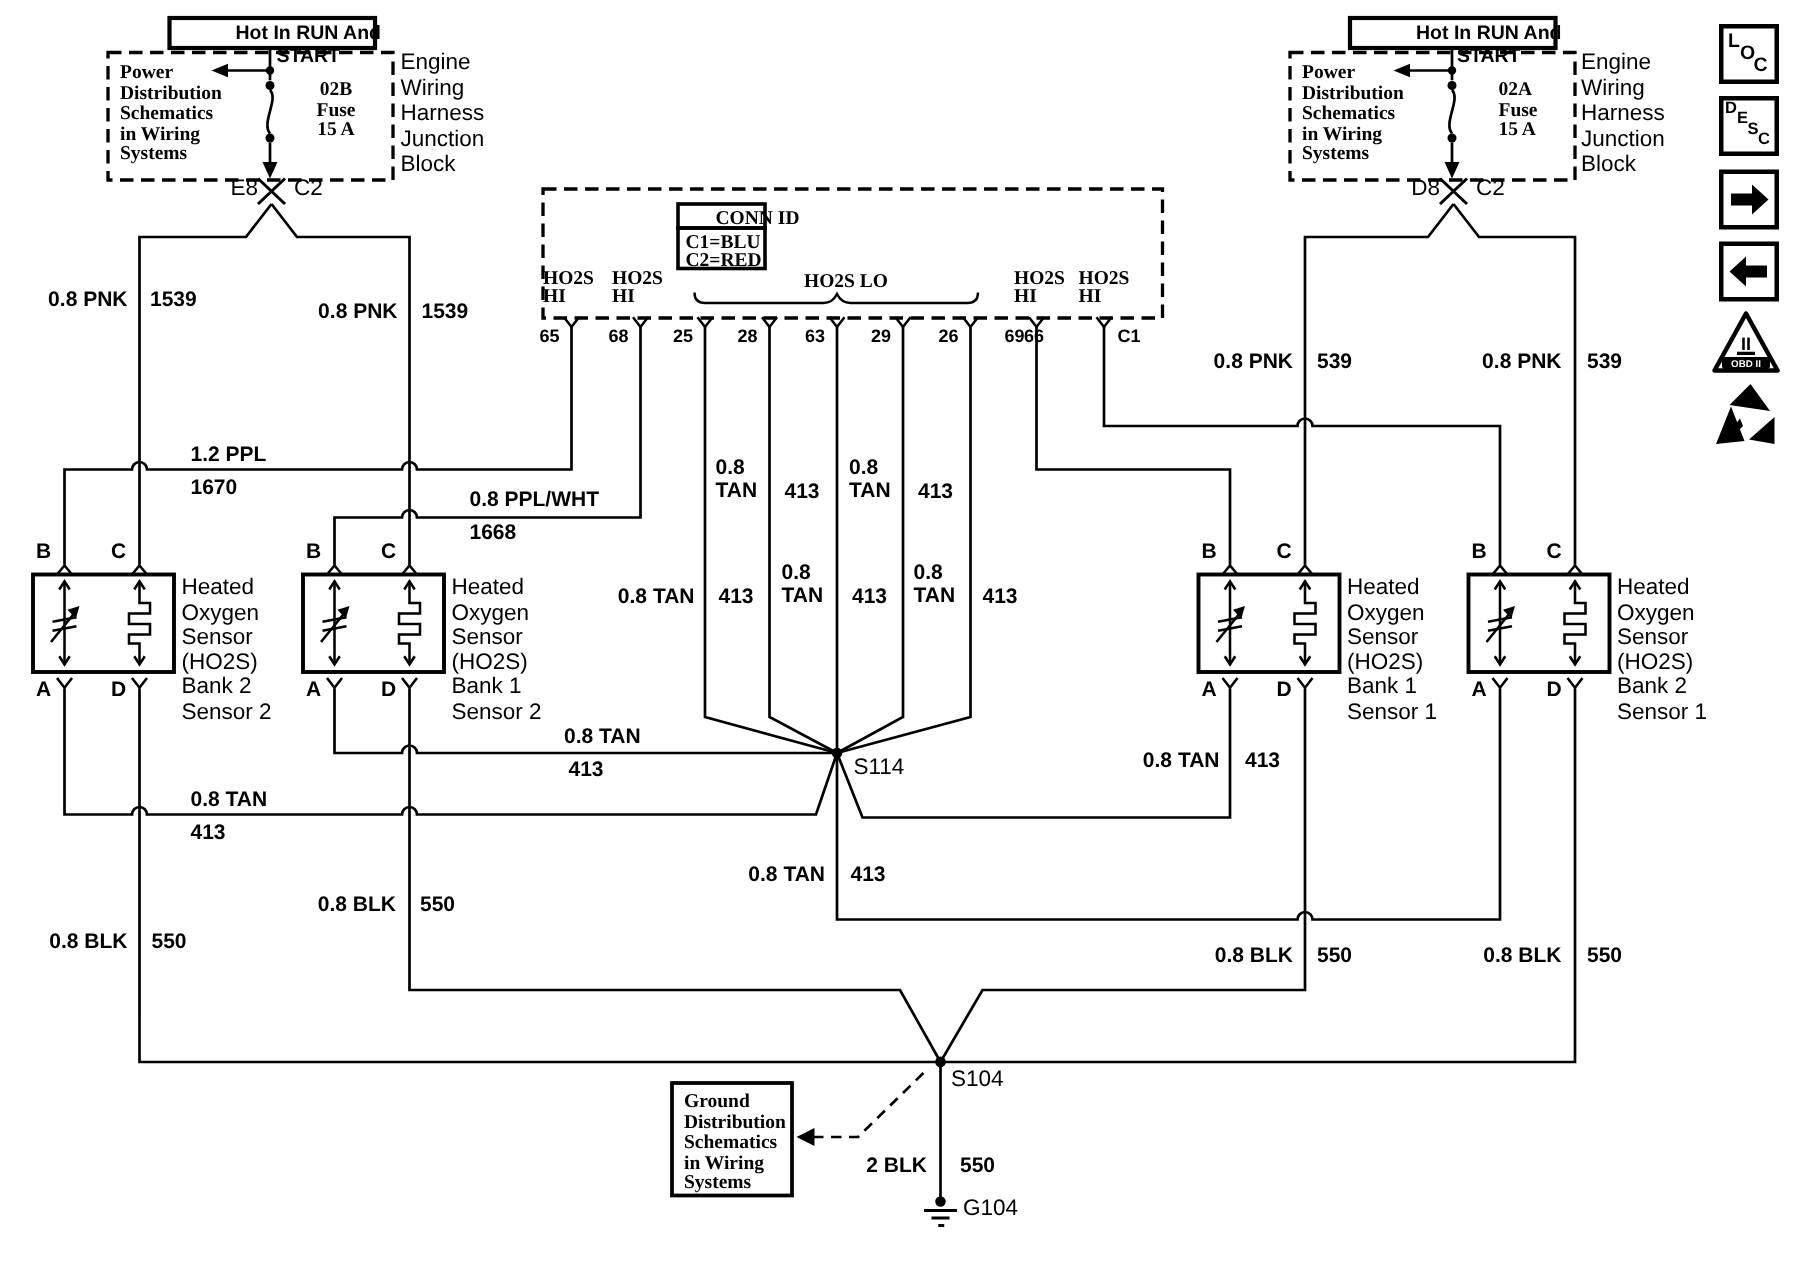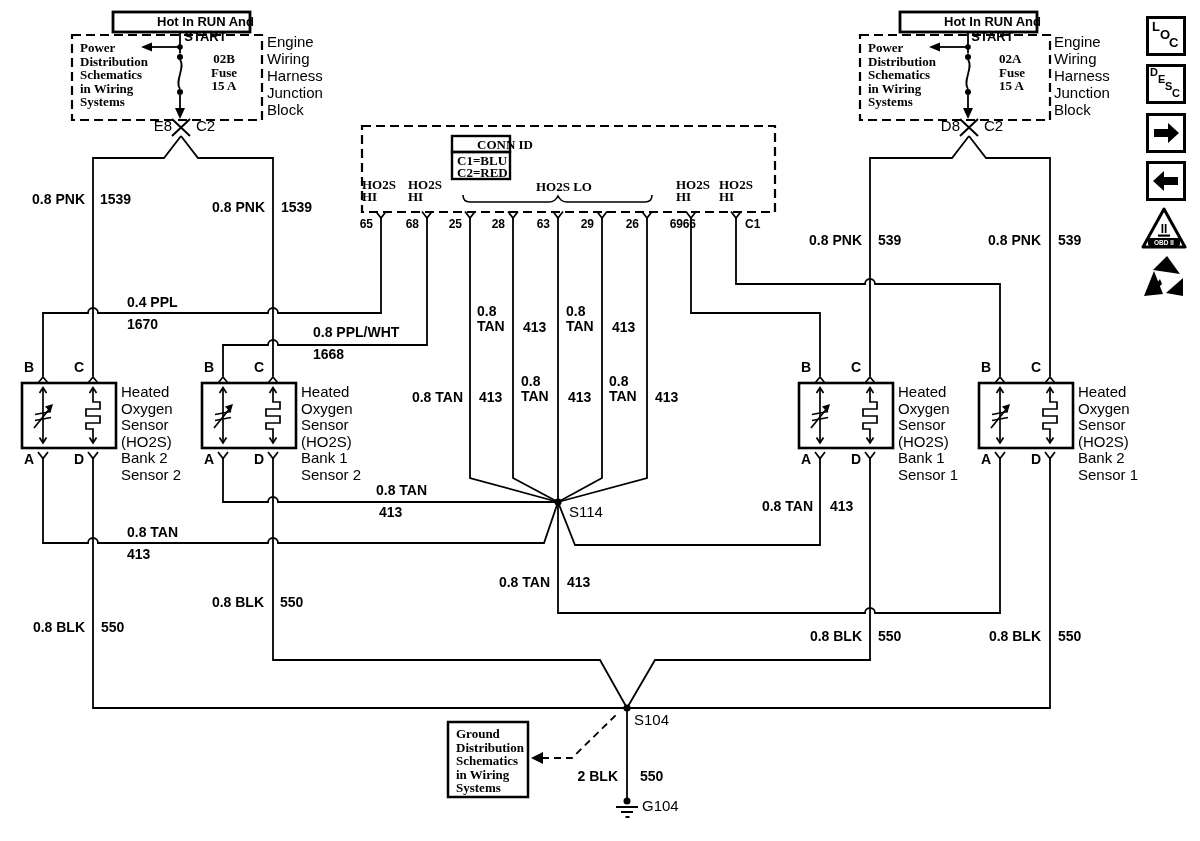--- a/index.html
+++ b/index.html
@@ -250,7 +250,7 @@
 <div class="t fs14b ra" style="left:974px;top:233px;width:67px;">0.8 PNK</div>
 <div class="t fs14b" style="left:1058px;top:233px;">539</div>
 
-<div class="t fs14b" style="left:127px;top:295px;">0.4 PPL</div>
+<div class="t fs14b" style="left:127px;top:295px;">1.2 PPL</div>
 <div class="t fs14b" style="left:127px;top:317px;">1670</div>
 <div class="t fs14b" style="left:313px;top:325px;">0.8 PPL/WHT</div>
 <div class="t fs14b" style="left:313px;top:347px;">1668</div>

